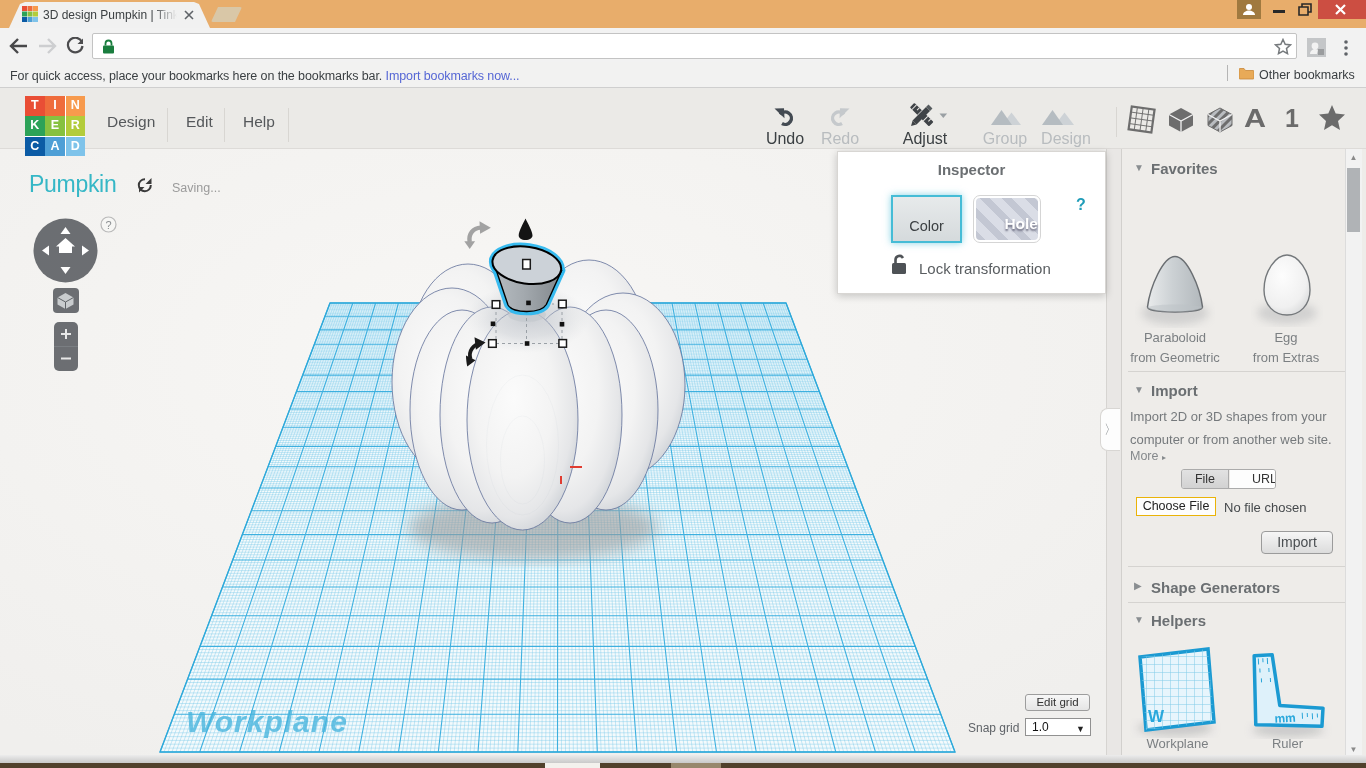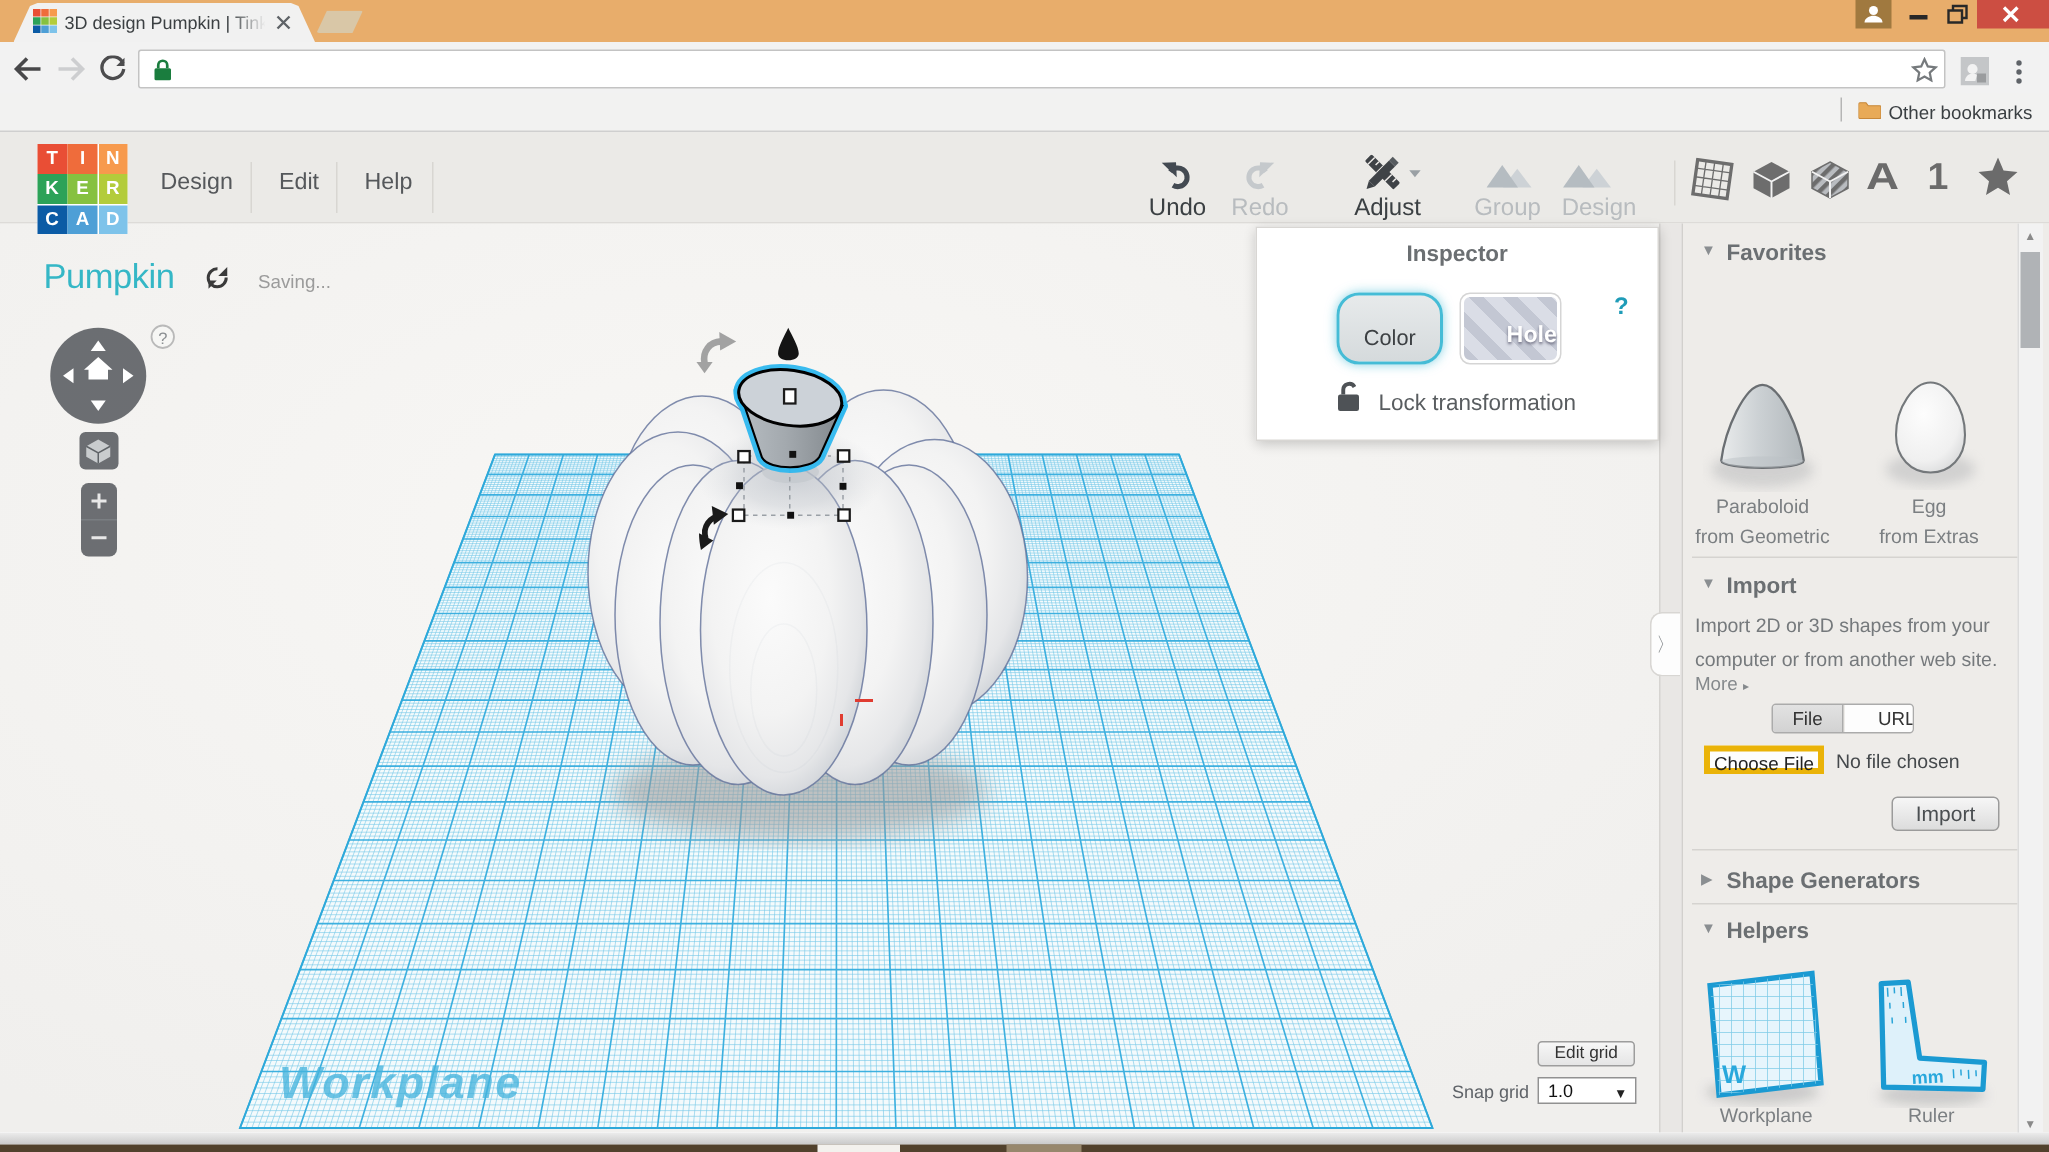--- a/index.html
+++ b/index.html
@@ -140,6 +140,7 @@
 
 
 <div class="abs" id="infobar"></div>
+<div class="abs" id="infotext">For quick access, place your bookmarks here on the bookmarks bar. <span style="color:#5667d5">Import bookmarks now...</span></div>
 <div class="abs" style="left:1227px;top:65px;width:1px;height:16px;background:#b5b5b5"></div>
 <svg class="abs" style="left:1239px;top:67px" width="15" height="13">
       <path d="M0 2.5a1 1 0 0 1 1-1h4l1.5 2H14a1 1 0 0 1 1 1V11a1 1 0 0 1-1 1H1a1 1 0 0 1-1-1z" fill="#e8aa58" stroke="#c8883a" stroke-width=".8"></path>

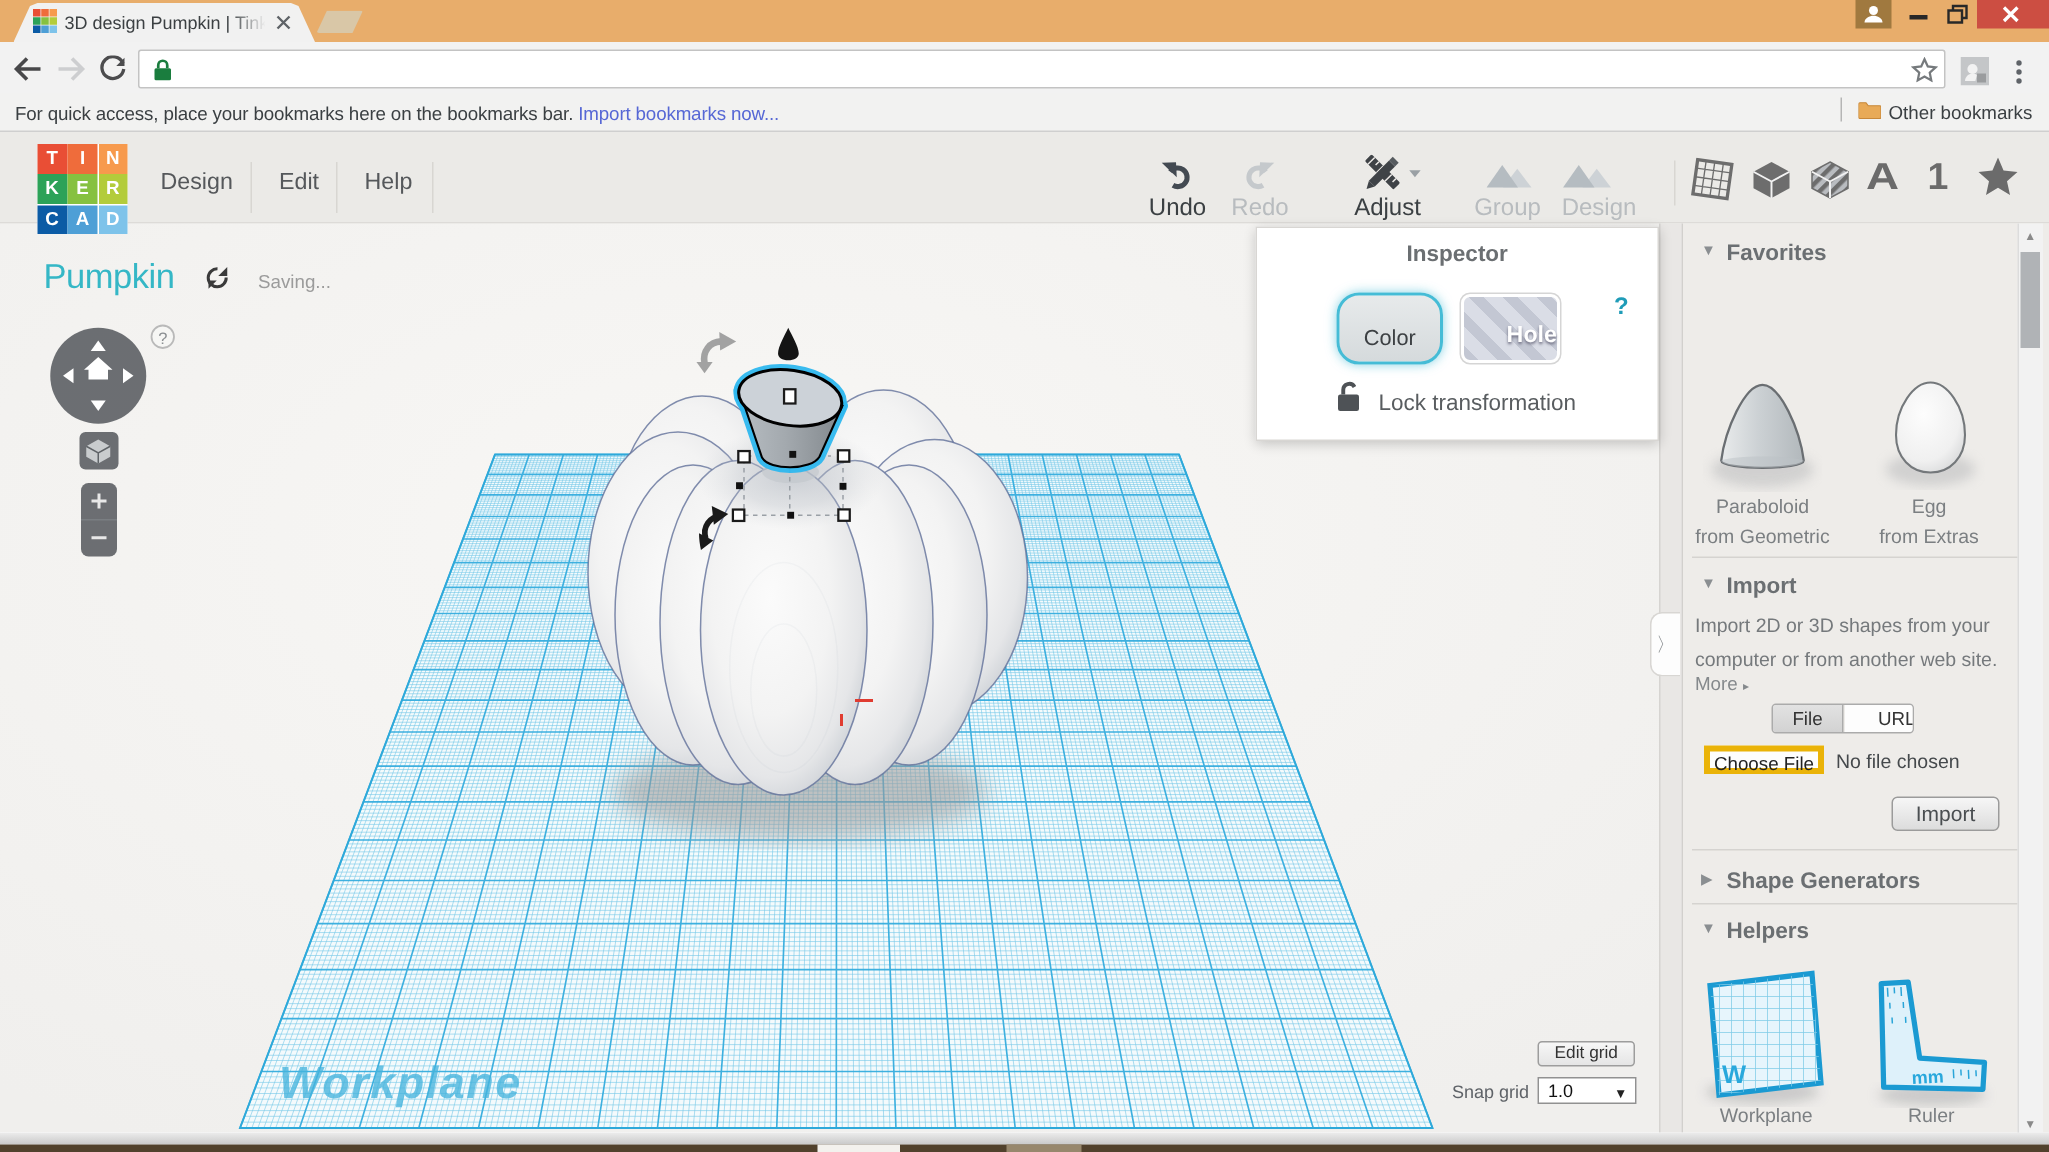--- a/index.html
+++ b/index.html
@@ -33,7 +33,7 @@
 
 #inspector{left:837px;top:151px;width:269px;height:143px;background:#fff;border:1px solid #d8d6d3;box-shadow:0 2px 8px rgba(0,0,0,.2);z-index:6}
 #insp-title{position:absolute;left:0;top:9px;width:100%;text-align:center;font-size:15px;font-weight:bold;color:#6b6f72}
-#btn-color{position:absolute;left:53px;top:43px;width:71px;height:48px;border:2px solid #45bcd6;border-radius:15px;background:linear-gradient(#e7eaeb,#d5dadc);box-shadow:0 0 7px rgba(69,188,214,.65)}
+#btn-color{position:absolute;left:53px;top:43px;width:71px;height:48px;border:2px solid #45bcd6;border-radius:0;background:linear-gradient(#e7eaeb,#d5dadc);box-shadow:0 0 7px rgba(69,188,214,.65)}
 #btn-color span{position:absolute;width:100%;text-align:center;bottom:7px;font-size:14.5px;color:#3c4043}
 #btn-hole{position:absolute;left:136px;top:44px;width:66px;height:46px;border:2px solid #fff;border-radius:6px;outline:1px solid #d5d5d5;
  background:repeating-linear-gradient(45deg,#c3c7d3 0 7px,#dadde6 7px 16px)}

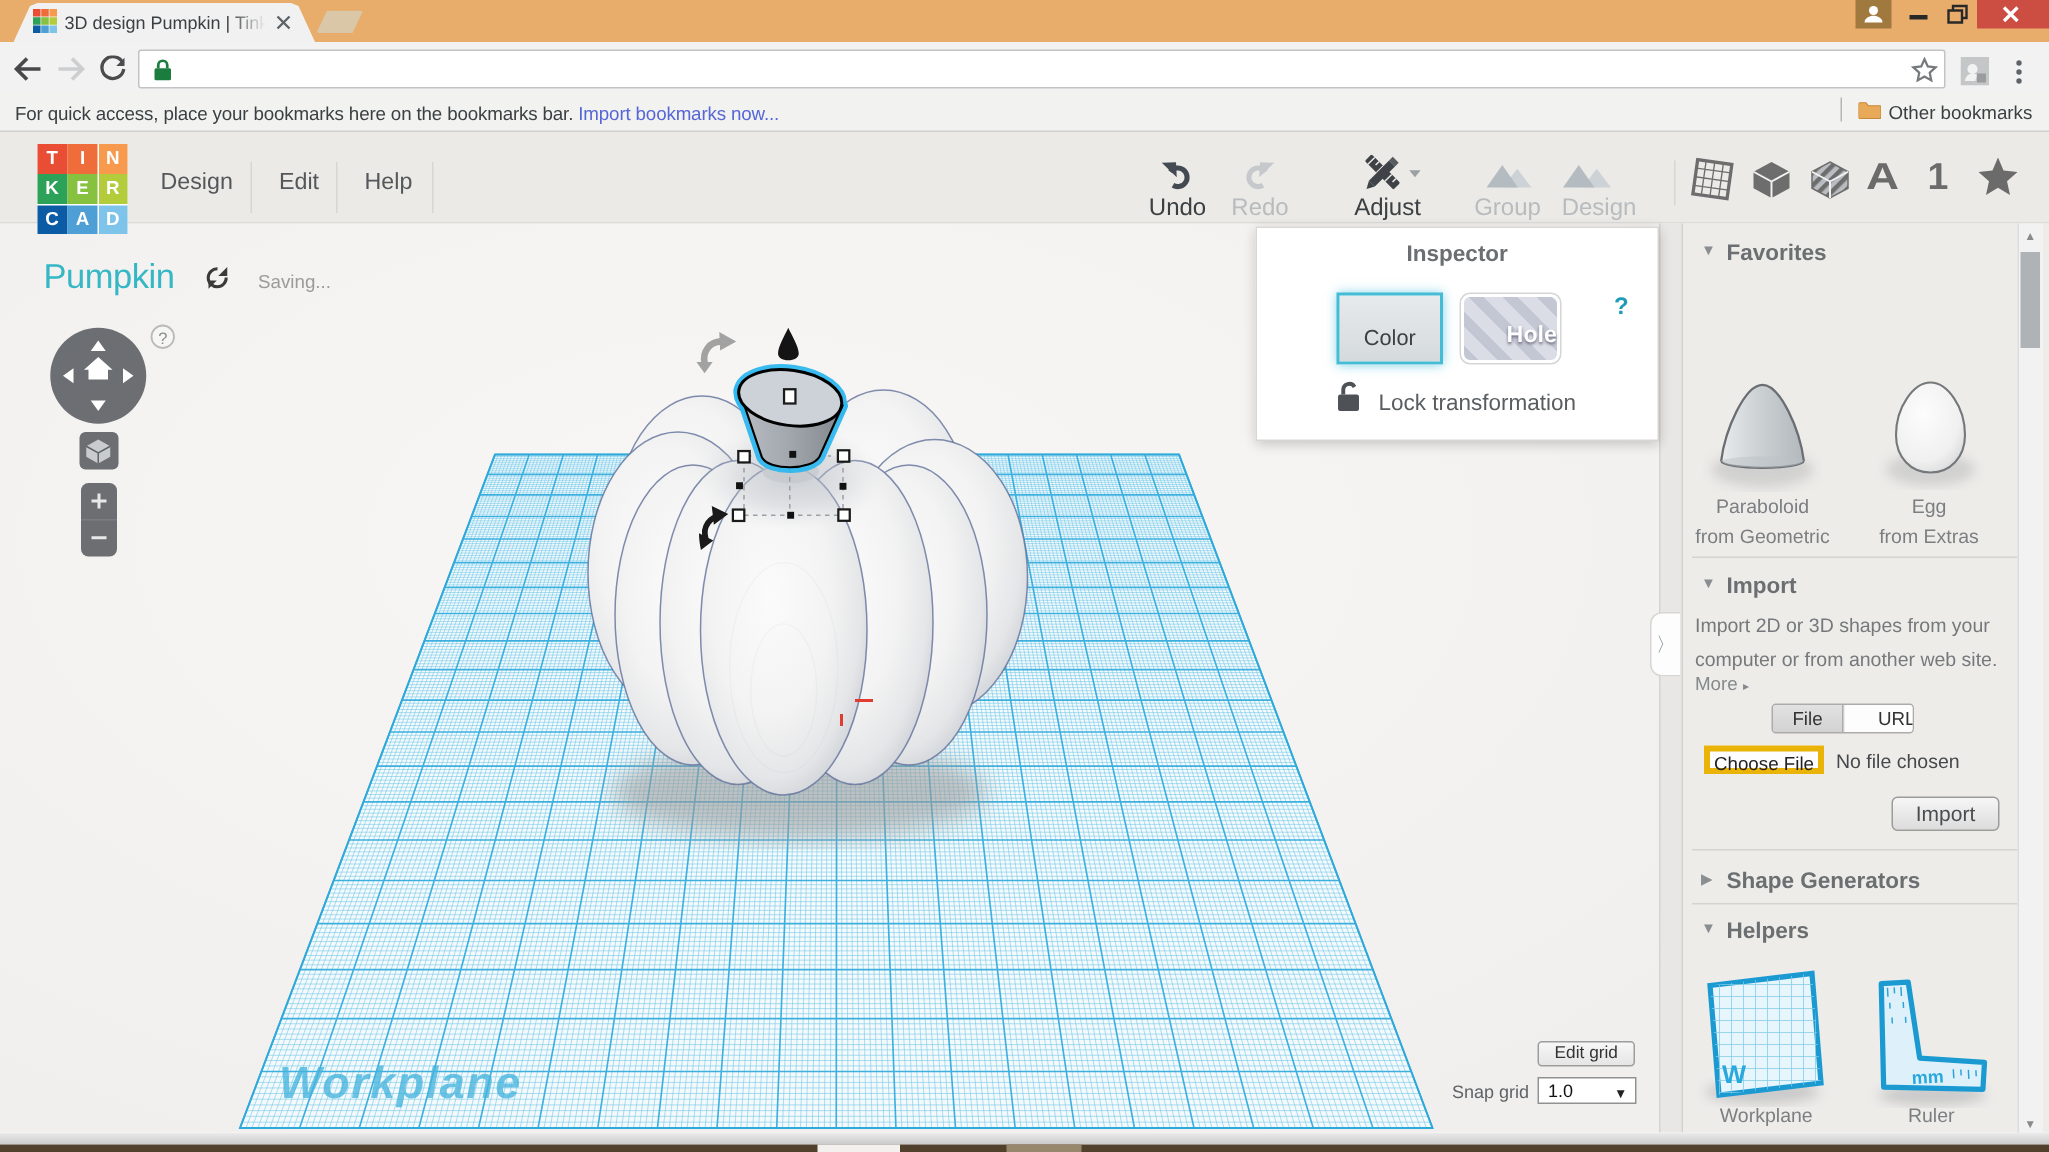--- a/index.html
+++ b/index.html
@@ -61,7 +61,7 @@
 #filetabs{left:1181px;top:469px;width:95px;height:20px;border:1px solid #ababab;border-radius:3px;overflow:hidden;z-index:3}
 #filetabs .t1{position:absolute;left:0;top:0;width:47px;height:100%;background:linear-gradient(#e2e2e2,#d2d2d2);border-right:1px solid #ababab;text-align:center;font-size:12.5px;color:#333;line-height:18px}
 #filetabs .t2{position:absolute;left:48px;top:0;width:47px;height:100%;background:#fdfdfd;text-align:right;font-size:12.5px;color:#333;line-height:18px}
-#choosefile{left:1136px;top:497px;width:80px;height:19px;background:#fdfdfd;border:4px solid #eab308;font-size:12.5px;color:#222;text-align:center;line-height:17px;z-index:3}
+#choosefile{left:1136px;top:497px;width:80px;height:19px;background:#fdfdfd;border:1px solid #eab308;font-size:12.5px;color:#222;text-align:center;line-height:17px;z-index:3}
 #nofile{left:1224px;top:500px;font-size:13px;color:#45494c;z-index:3}
 #importbtn{left:1261px;top:531px;width:72px;height:23px;background:linear-gradient(#f6f6f6,#dcdcdc);border:1px solid #9b9b9b;border-radius:4px;font-size:14px;color:#4a4e51;text-align:center;line-height:21px;z-index:3}
 

